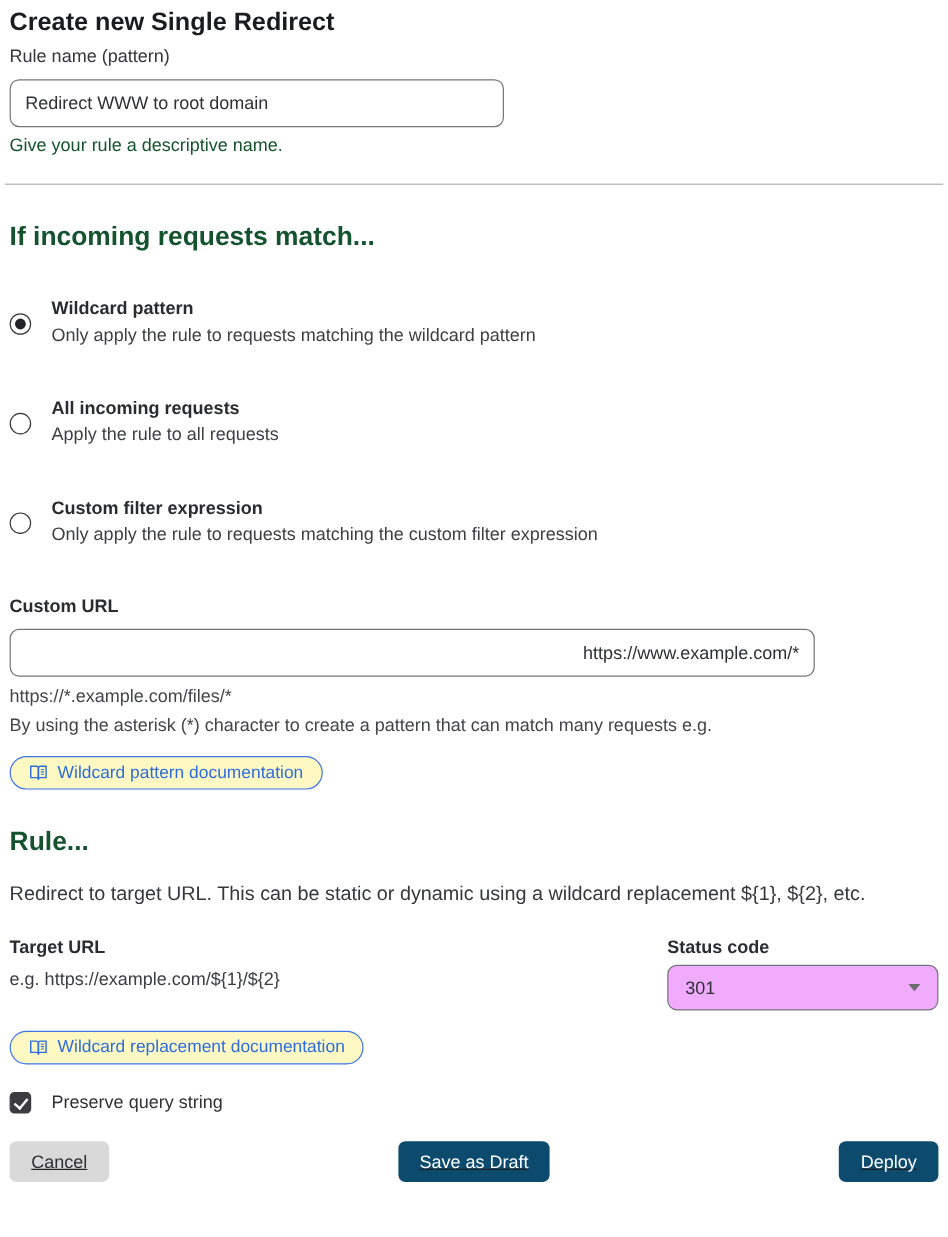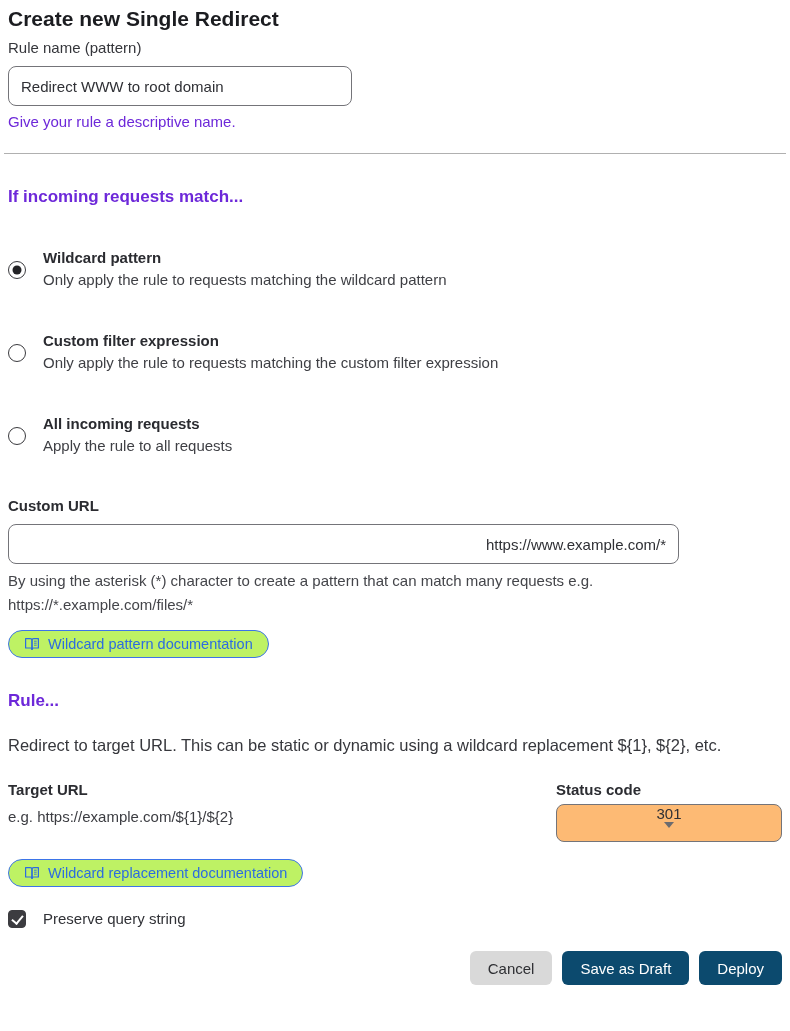--- a/index.html
+++ b/index.html
@@ -38,7 +38,7 @@
     background: #fff;
     outline: none;
   }
-  .rule-name-input { width: 344px; }
+  .rule-name-input { width: 412px; }
   .help-text {
     font-size: 15px;
     line-height: 20px;

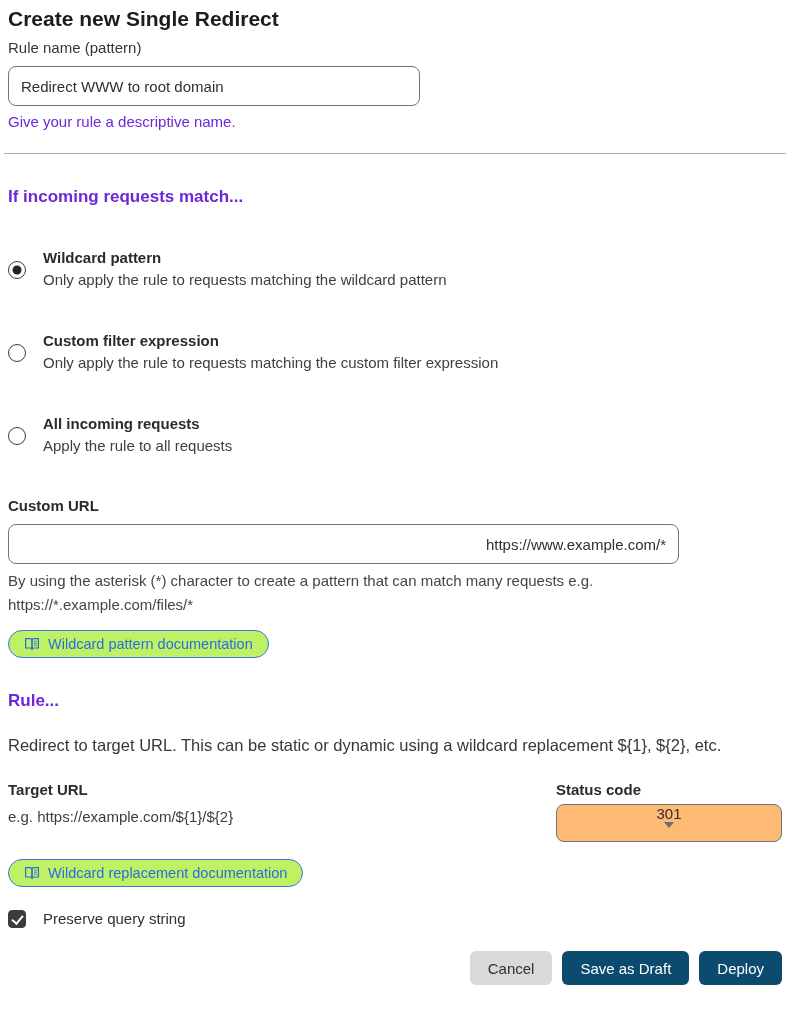--- a/index.html
+++ b/index.html
@@ -42,7 +42,7 @@
   .help-text {
     font-size: 15px;
     line-height: 20px;
-    color: #6d28d9;
+    color: #14532d;
     margin-top: 6px;
   }
   .divider {

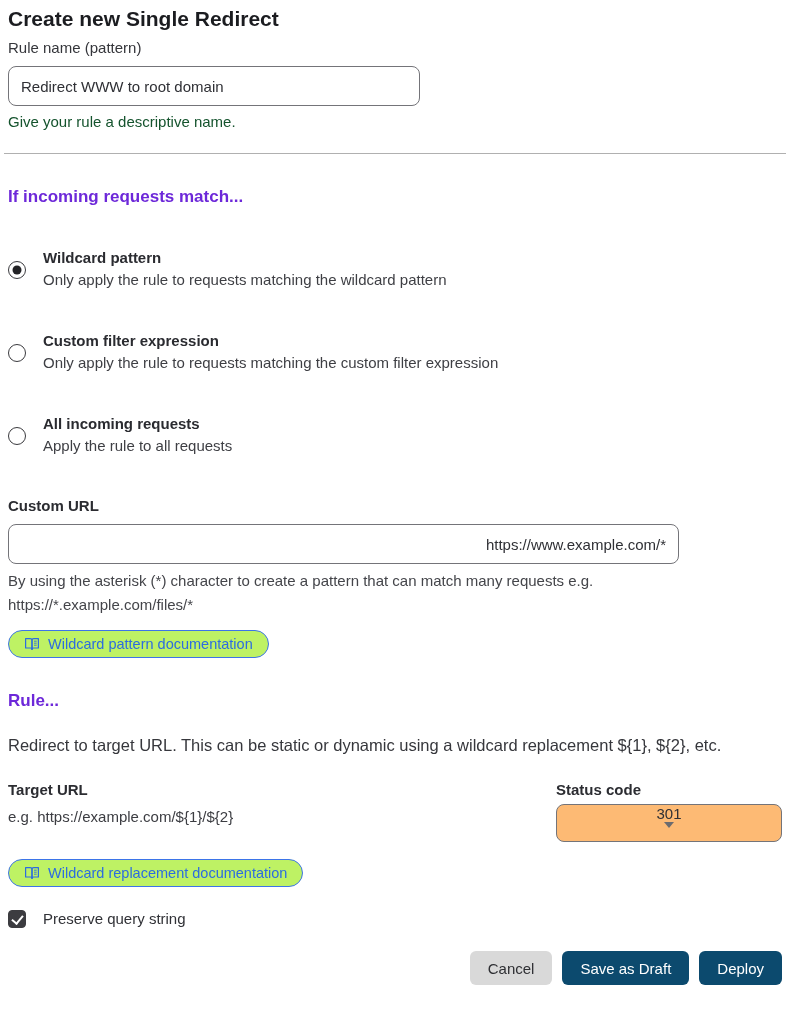--- a/index.html
+++ b/index.html
@@ -52,10 +52,10 @@
     width: 782px;
   }
   h2.section-heading {
-    font-size: 17px;
+    font-size: 22px;
     line-height: 22px;
     font-weight: bold;
-    color: #6d28d9;
+    color: #14532d;
     margin-top: 32px;
   }
   .radio-group { margin-top: 39px; }

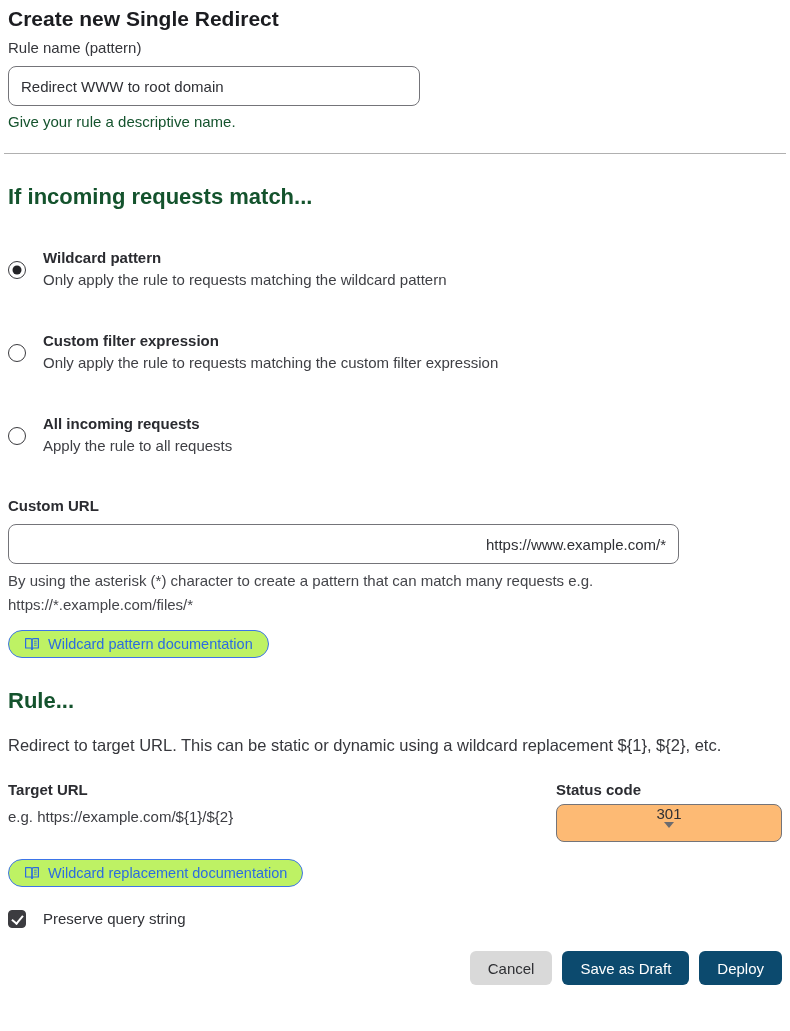--- a/index.html
+++ b/index.html
@@ -226,15 +226,15 @@
   <div class="radio-item">
     <span class="radio-circle"></span>
     <span class="radio-texts">
-      <span class="radio-label" style="display:block">Custom filter expression</span>
-      <span class="radio-desc" style="display:block">Only apply the rule to requests matching the custom filter expression</span>
+      <span class="radio-label" style="display:block">All incoming requests</span>
+      <span class="radio-desc" style="display:block">Apply the rule to all requests</span>
     </span>
   </div>
   <div class="radio-item">
     <span class="radio-circle"></span>
     <span class="radio-texts">
-      <span class="radio-label" style="display:block">All incoming requests</span>
-      <span class="radio-desc" style="display:block">Apply the rule to all requests</span>
+      <span class="radio-label" style="display:block">Custom filter expression</span>
+      <span class="radio-desc" style="display:block">Only apply the rule to requests matching the custom filter expression</span>
     </span>
   </div>
 </div>

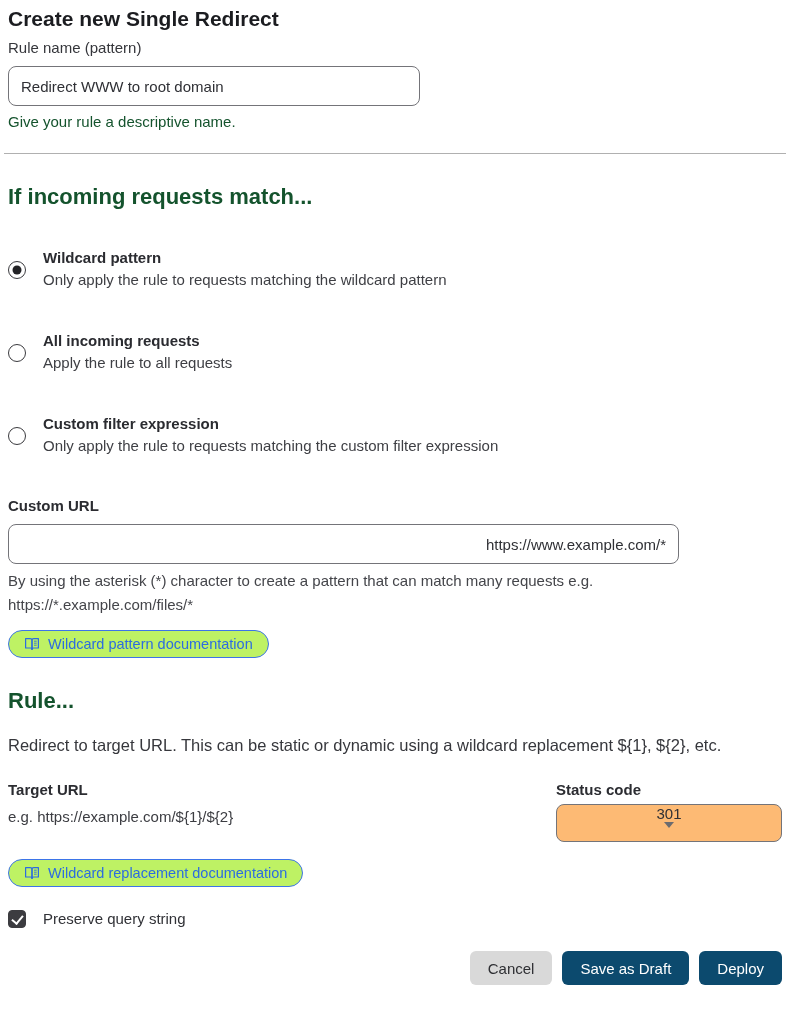--- a/index.html
+++ b/index.html
@@ -243,8 +243,8 @@
   <div class="field-label bold">Custom URL</div>
   <input class="text-input request-url-input" type="text" value="https://www.example.com/*" style="">
   <div class="help-multiline">
+    <div class="line">https://*.example.com/files/*</div>
     <div class="line">By using the asterisk (*) character to create a pattern that can match many requests e.g.</div>
-    <div class="line">https://*.example.com/files/*</div>
   </div>
   <button class="doc-button">
     <span>

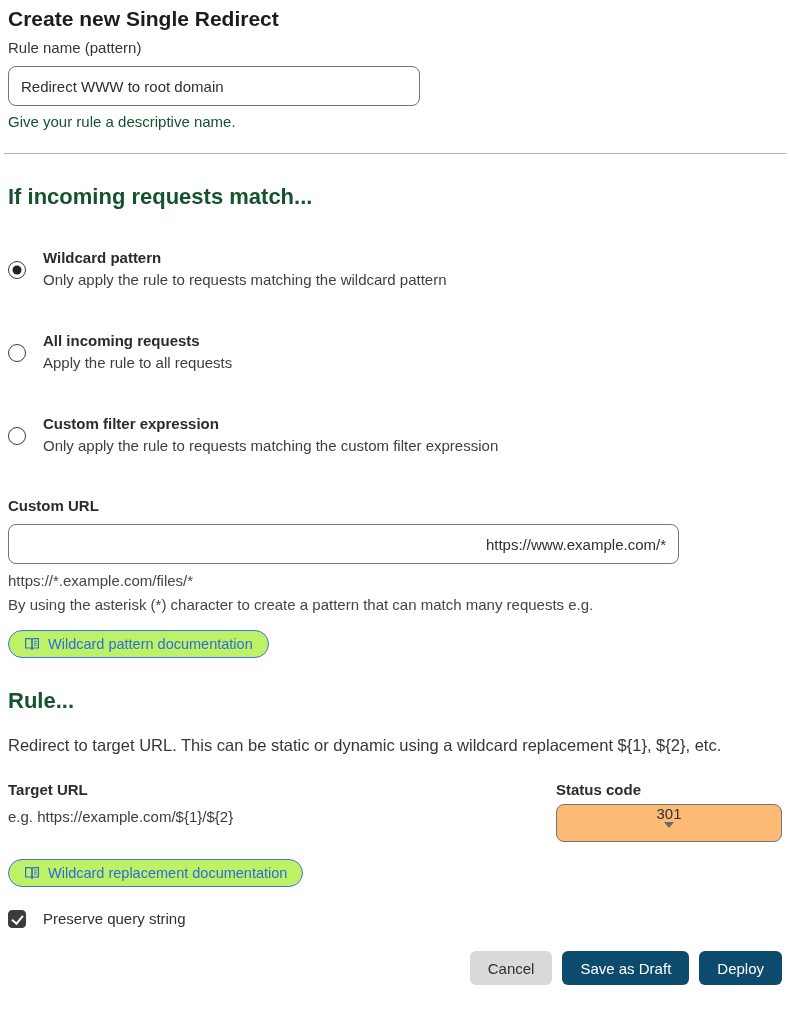--- a/index.html
+++ b/index.html
@@ -109,7 +109,7 @@
     margin-top: 13px;
     border: 1px solid #3d74e8;
     border-radius: 9999px;
-    background: #bef264;
+    background: #fef9c3;
     color: #2c6ce0;
     font-size: 14.5px;
     font-family: "Liberation Sans", "DejaVu Sans", sans-serif;

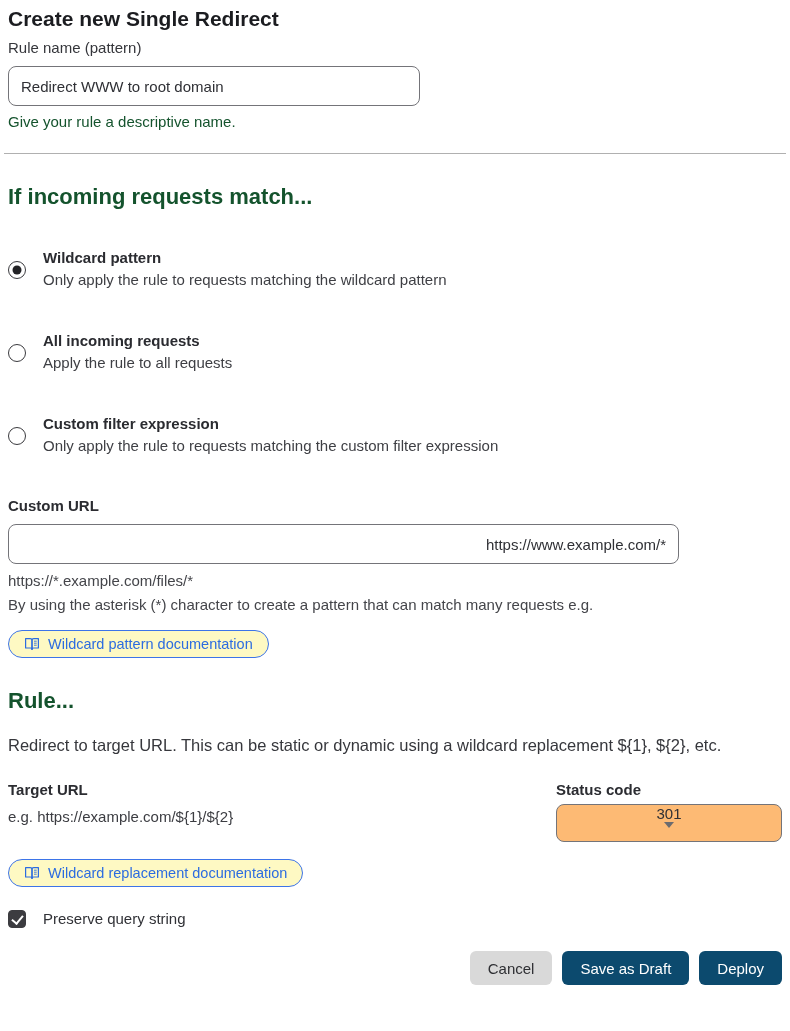--- a/index.html
+++ b/index.html
@@ -135,16 +135,15 @@
   .select-box {
     display: flex;
     align-items: center;
-    justify-content: flex-start;
+    justify-content: space-between;
     width: 226px; height: 38px;
     border: 1px solid #747479;
     border-radius: 8px;
     padding: 0 14px;
     font-size: 15px;
     color: #2f3035;
-    background: #fdba74;
-    cursor: pointer;
-    flex-direction: column;
+    background: #f0abfc;
+    cursor: pointer;
   }
   .select-caret {
     width: 0; height: 0;

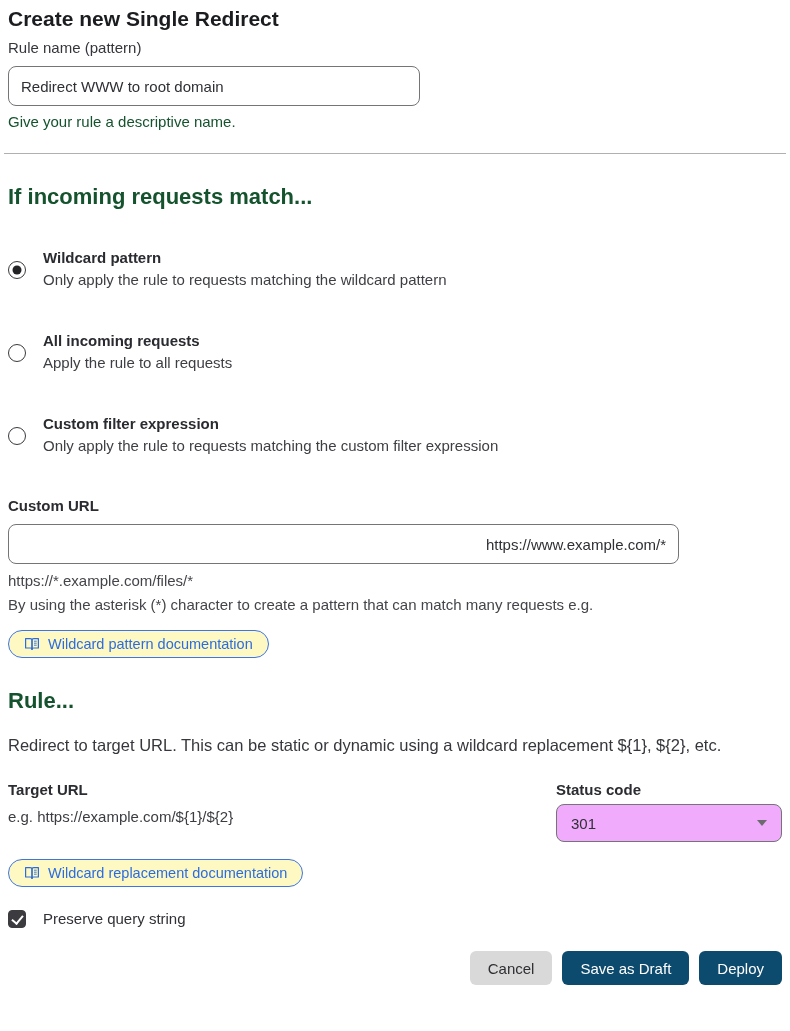--- a/index.html
+++ b/index.html
@@ -180,10 +180,11 @@
   .checkbox-label { font-size: 15px; line-height: 20px; color: #303136; }
   .actions-row {
     display: flex;
-    justify-content: flex-end;
+    justify-content: space-between;
     align-items: center;
     gap: 10px;
     margin-top: 22px;
+    text-decoration: underline;
   }
   .btn {
     height: 34px;

